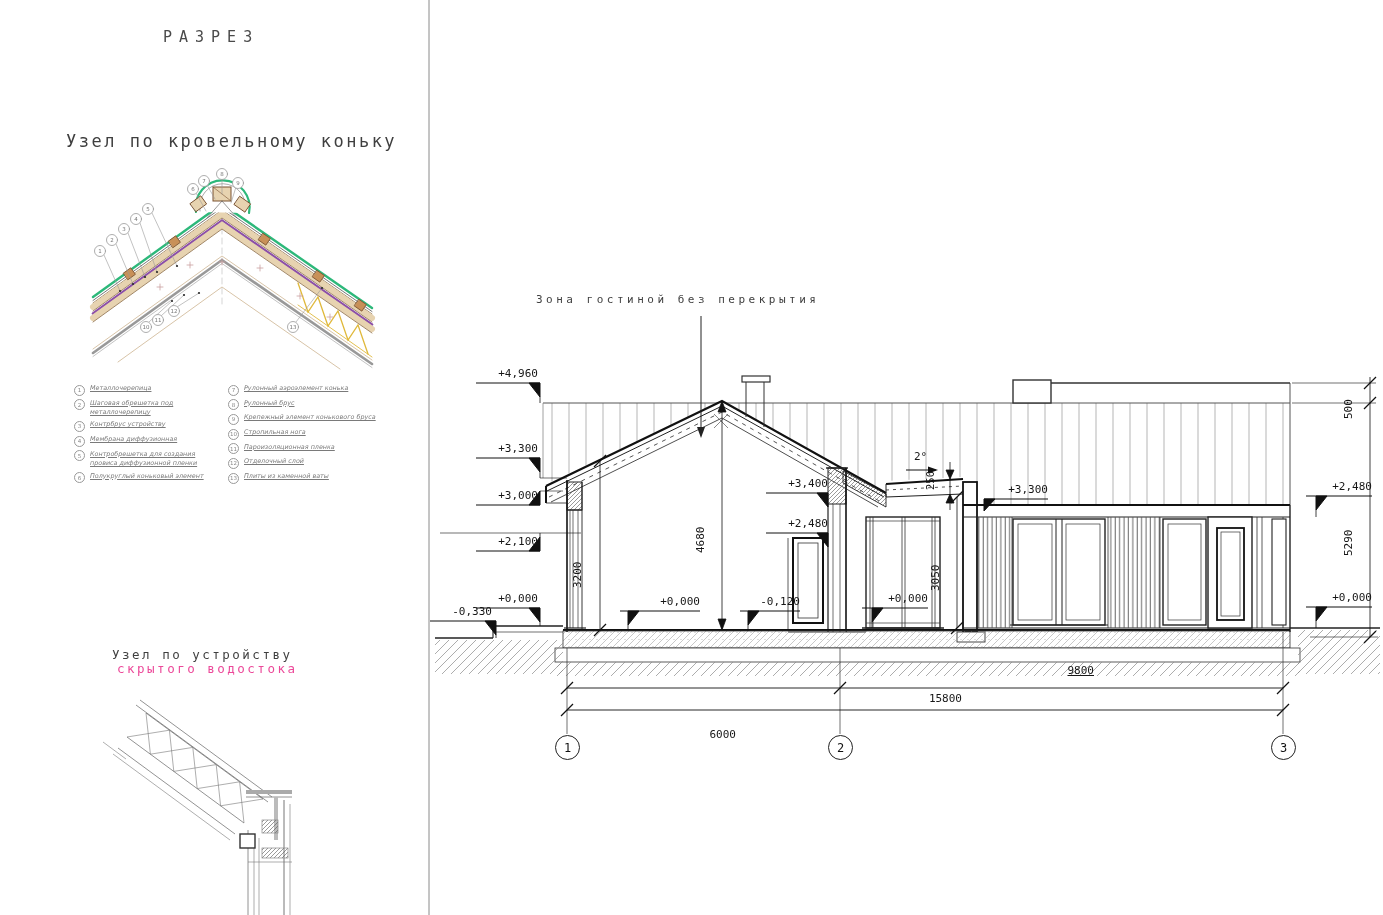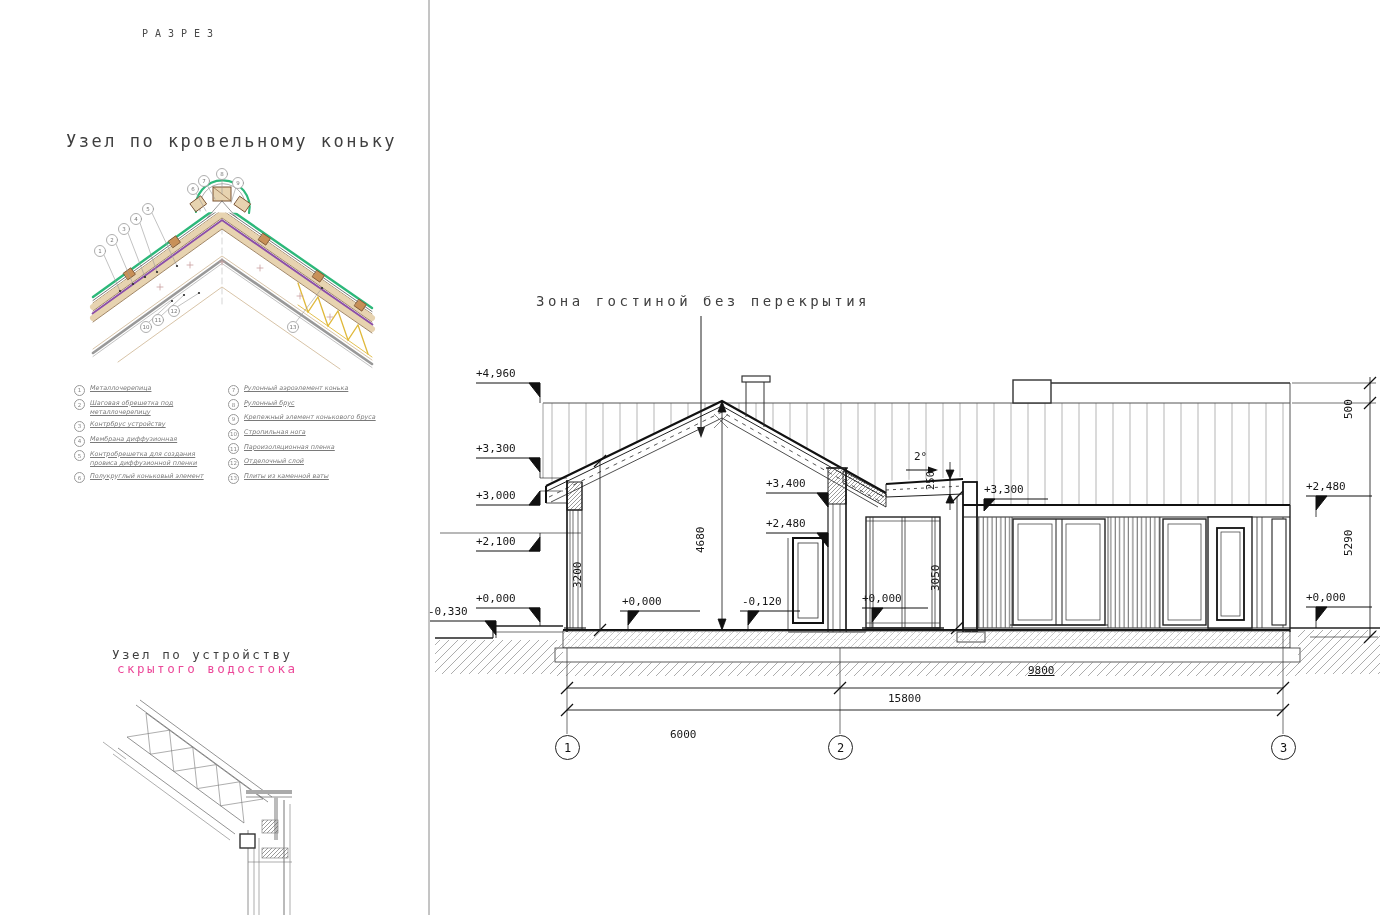--- a/index.html
+++ b/index.html
@@ -373,7 +373,7 @@
   </g>
 </svg>
 
-<div class="title" style="left:142px;top:28px;font-size:10px;letter-spacing:7px;">РАЗРЕЗ</div>
+<div class="title" style="left:163px;top:28px;font-size:15px;letter-spacing:7px;">РАЗРЕЗ</div>
 <div class="title" style="left:66px;top:131px;font-size:17px;letter-spacing:2.5px;color:#3f3f3f;">Узел по кровельному коньку</div>
 <div class="title" style="left:112px;top:641px;font-size:12.5px;letter-spacing:2.5px;color:#3f3f3f;margin-top:6px;">Узел по устройству</div>
 <div class="title" style="left:117px;top:661px;font-size:12.5px;letter-spacing:2.5px;color:#ec4899;">скрытого водостока</div>

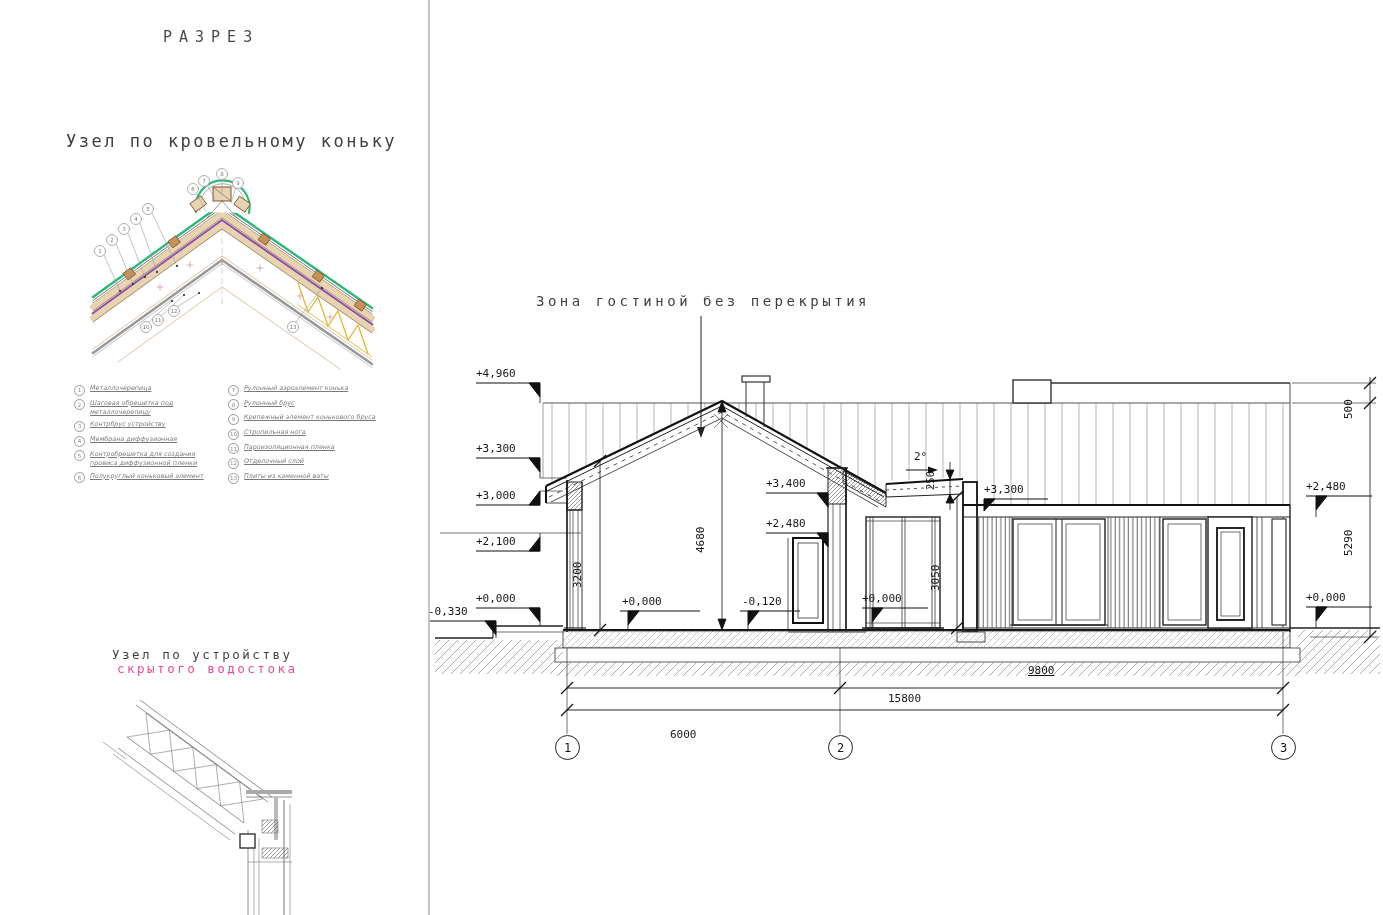--- a/index.html
+++ b/index.html
@@ -377,7 +377,7 @@
 <div class="title" style="left:66px;top:131px;font-size:17px;letter-spacing:2.5px;color:#3f3f3f;">Узел по кровельному коньку</div>
 <div class="title" style="left:112px;top:641px;font-size:12.5px;letter-spacing:2.5px;color:#3f3f3f;margin-top:6px;">Узел по устройству</div>
 <div class="title" style="left:117px;top:661px;font-size:12.5px;letter-spacing:2.5px;color:#ec4899;">скрытого водостока</div>
-<div class="title" style="left:536px;top:293px;font-size:14px;letter-spacing:3.5px;color:#3f3f3f;">Зона гостиной без перекрытия</div>
+<div class="title" style="left:536px;top:293px;font-size:11px;letter-spacing:3.5px;color:#3f3f3f;">Зона гостиной без перекрытия</div>
 
 <div class="legend-col" style="left:74px;top:384px;width:150px;">
   <div class="legend-item">

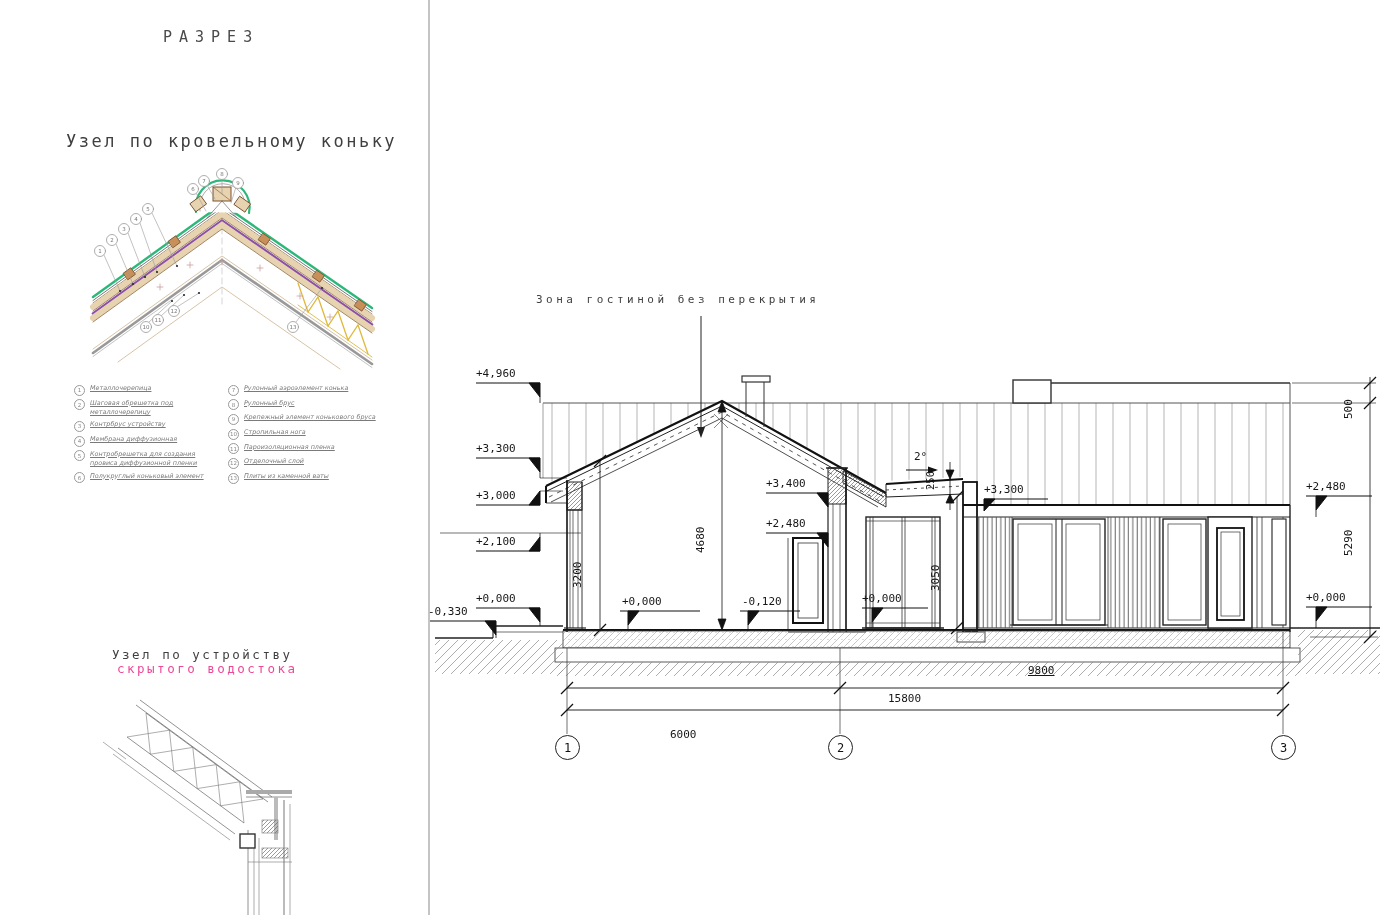--- a/index.html
+++ b/index.html
@@ -7,7 +7,7 @@
         font-family:"DejaVu Sans Mono", monospace;color:#222;}
   svg{position:absolute;left:0;top:0;}
   .lbl{position:absolute;font:11px "DejaVu Sans Mono", monospace;color:#161616;white-space:nowrap;}
-  .ctr{text-align:left;}
+  .ctr{text-align:right;}
   .vlbl{position:absolute;font:11px "DejaVu Sans Mono", monospace;color:#161616;white-space:nowrap;
         transform:rotate(-90deg);transform-origin:left bottom;}
   .title{position:absolute;font-family:"DejaVu Sans Mono", monospace;color:#4a4a4a;white-space:nowrap;}

